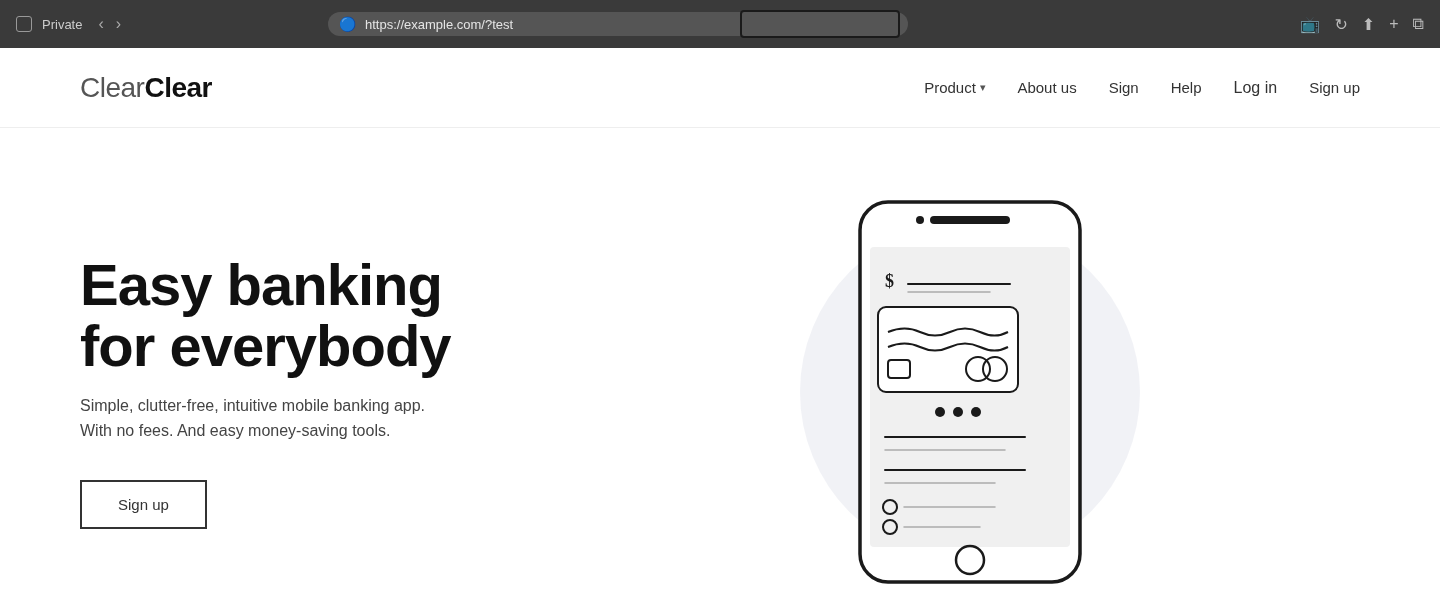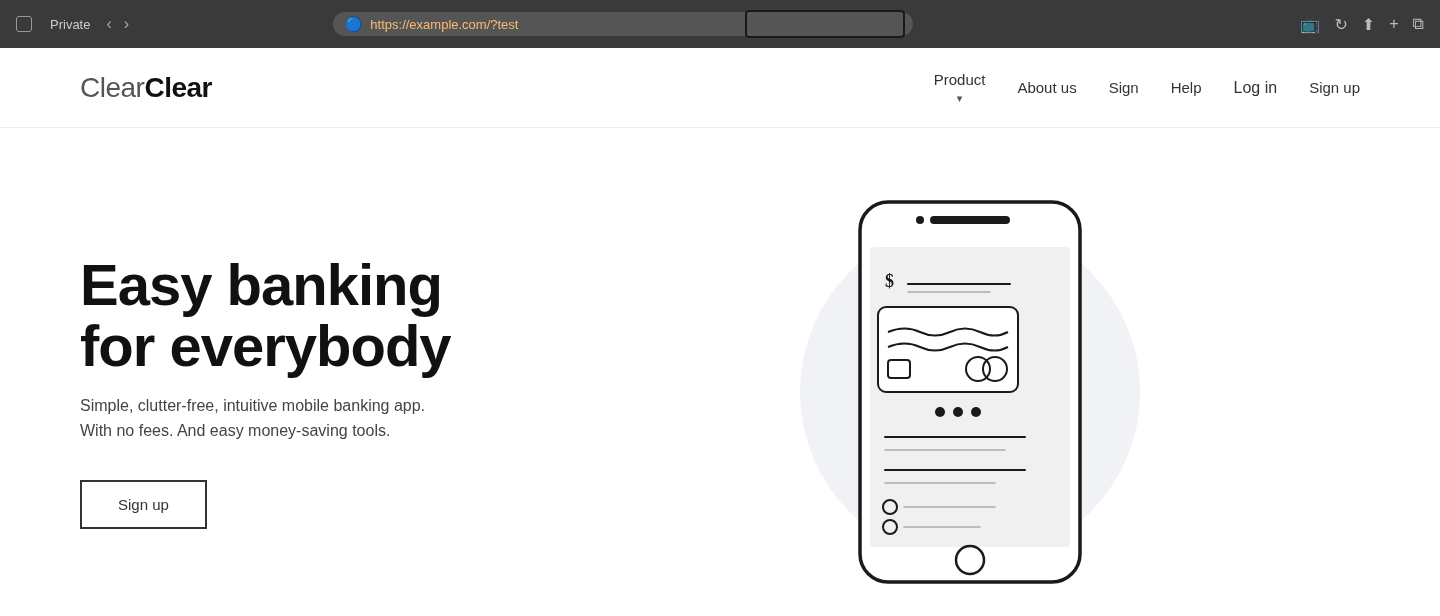--- a/index.html
+++ b/index.html
@@ -17,7 +17,7 @@
     .browser-left {
       display: flex;
       align-items: center;
-      gap: 18px;
+      gap: 10px;
       color: #ccc;
       font-size: 13px;
     }

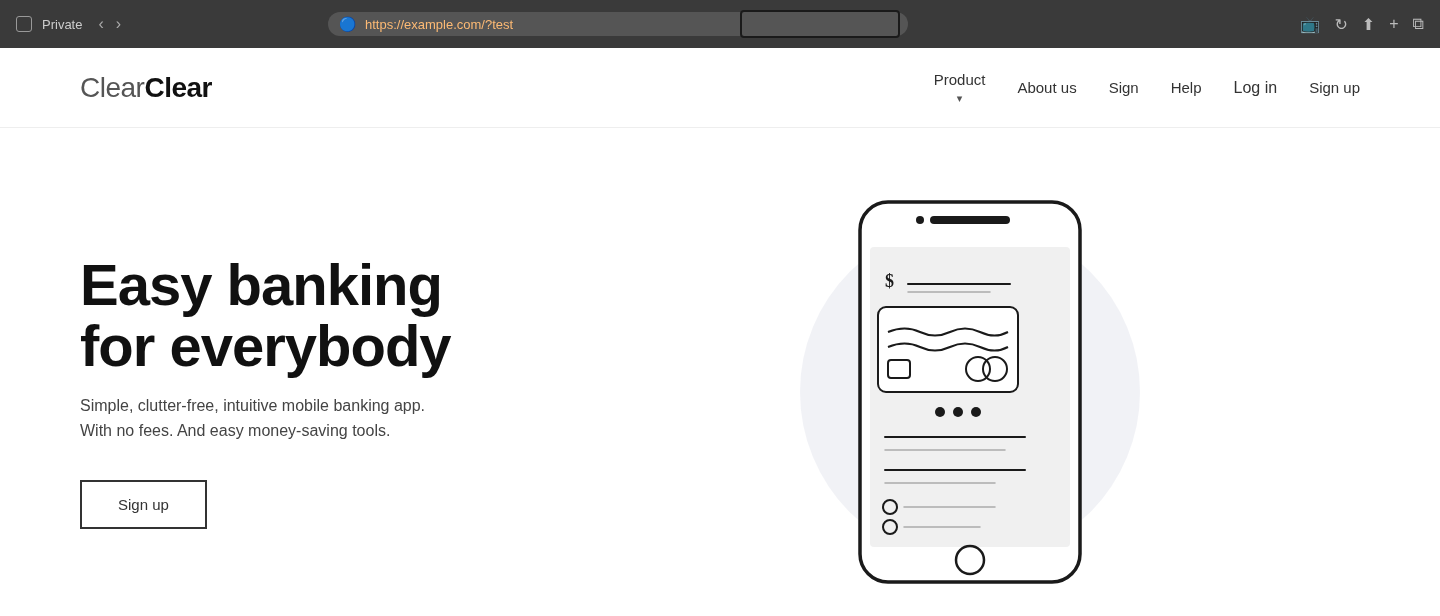--- a/index.html
+++ b/index.html
@@ -50,7 +50,7 @@
       font-size: 14px;
     }
     .url-text {
-      color: #fdba74;
+      color: #e5e5e5;
       font-size: 13px;
     }
     .url-highlight {

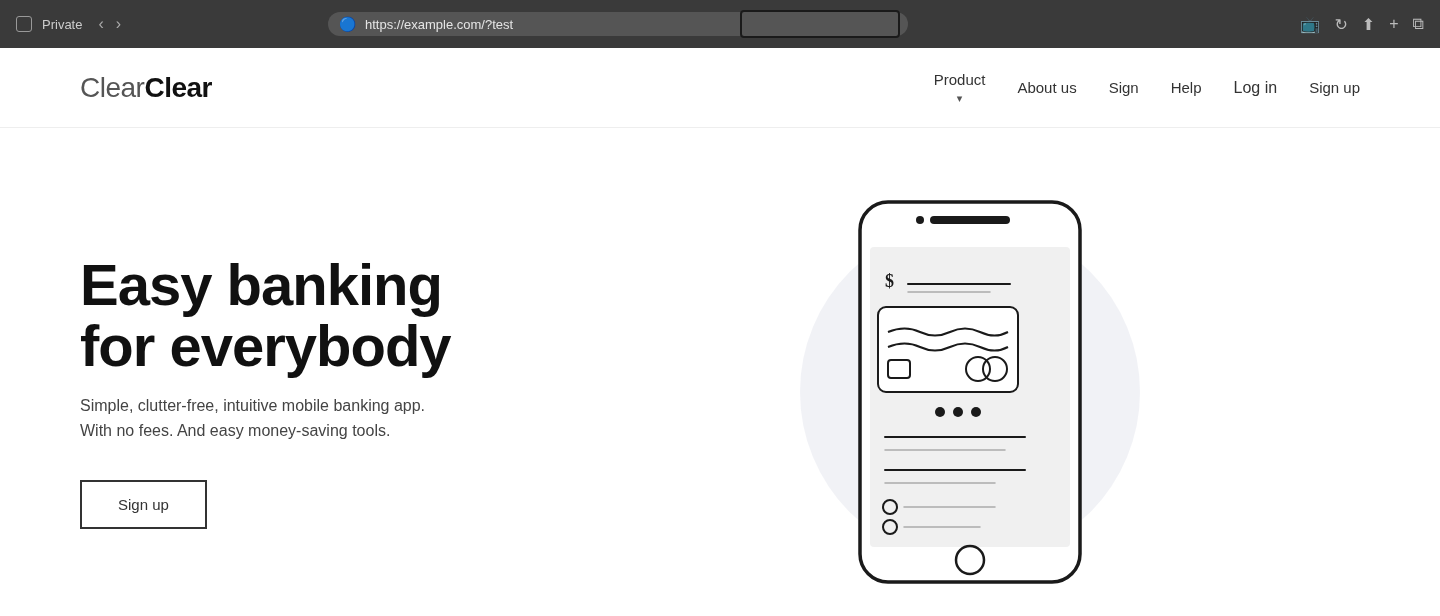--- a/index.html
+++ b/index.html
@@ -128,7 +128,6 @@
       font-size: 15px;
       color: #333;
       cursor: pointer;
-      flex-direction: column;
     }
     .chevron {
       font-size: 11px;

